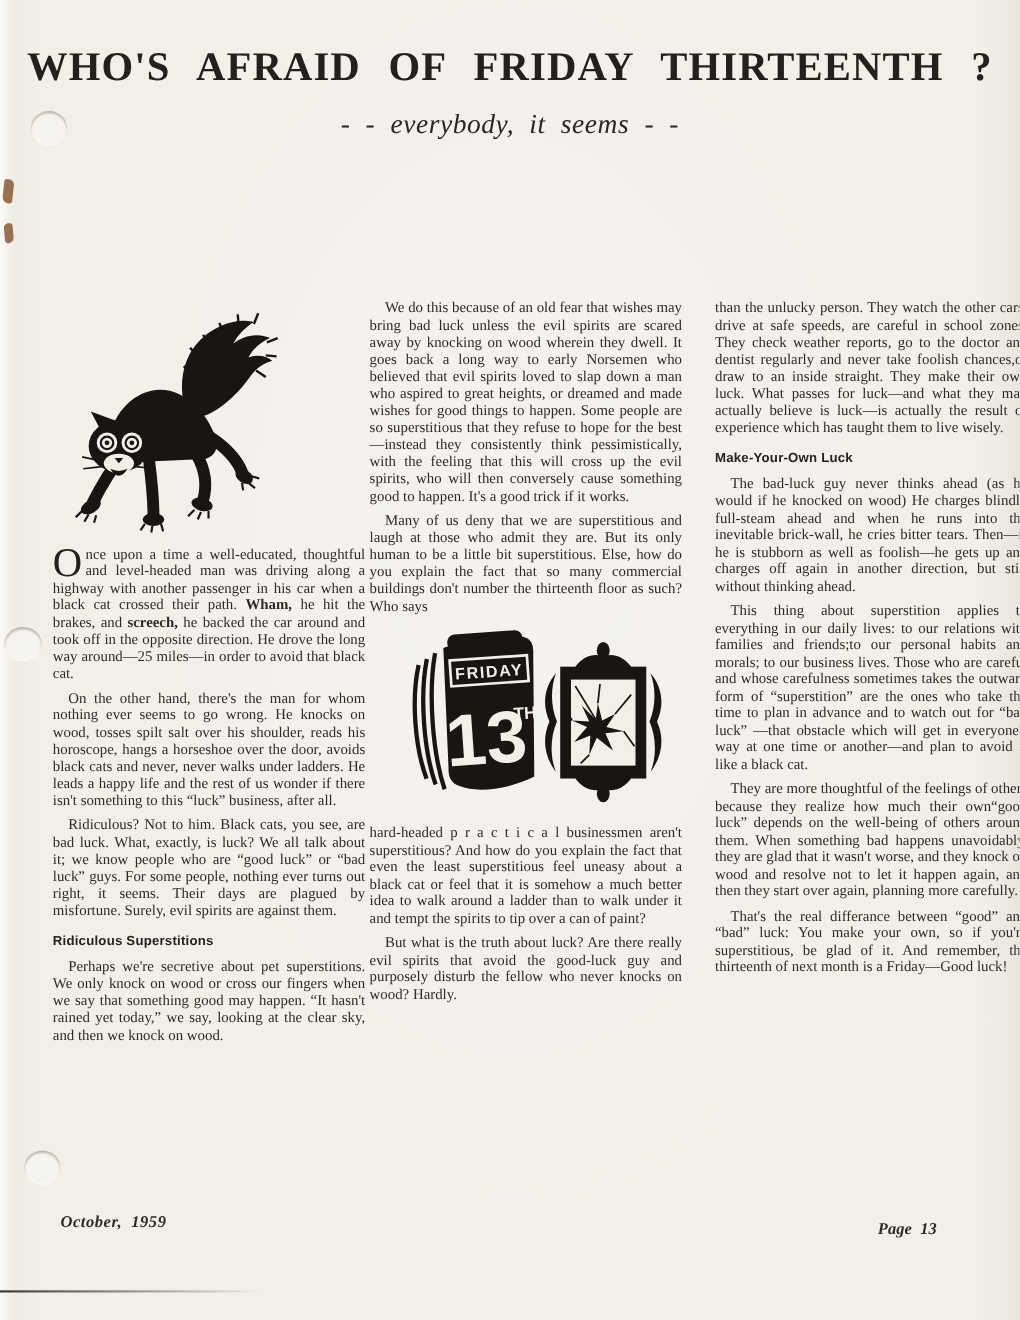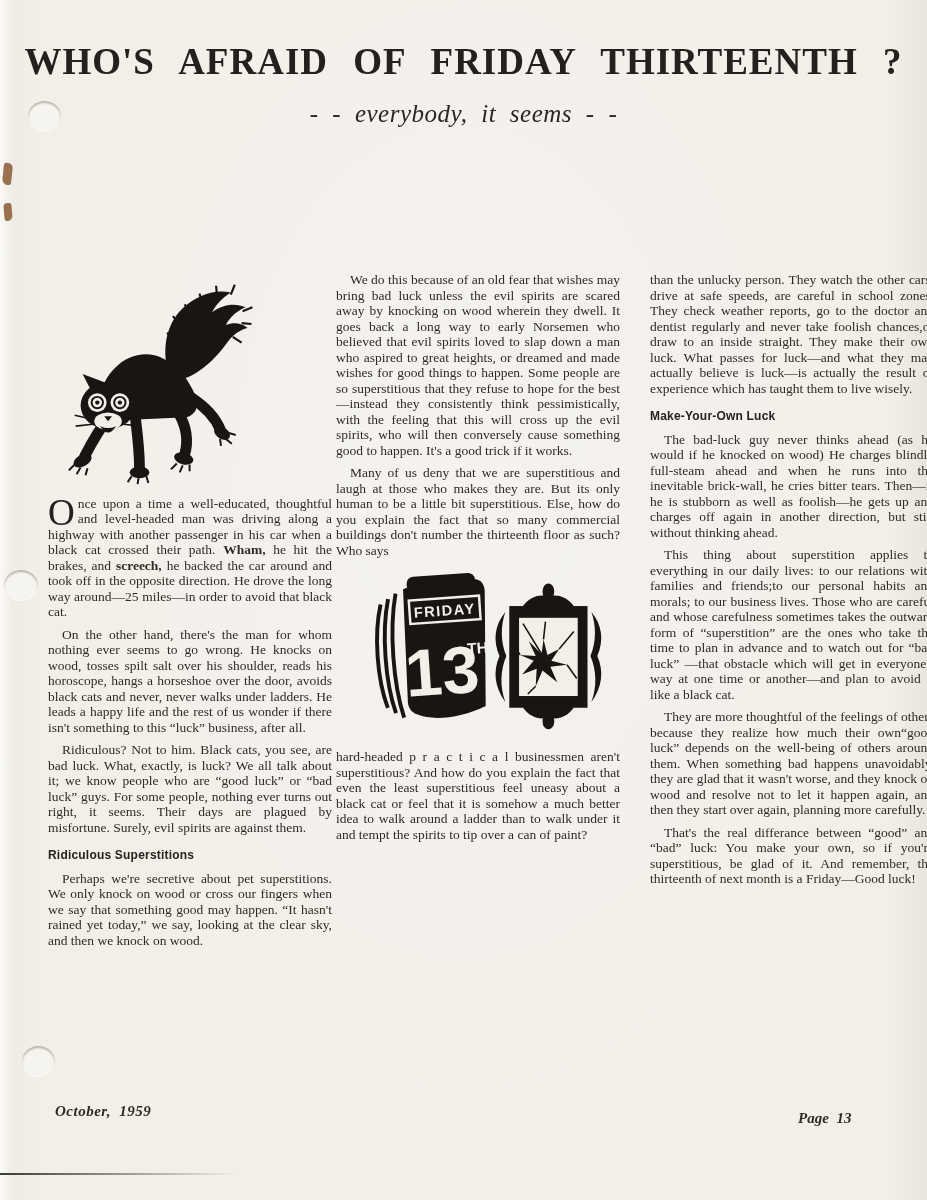--- a/index.html
+++ b/index.html
@@ -155,7 +155,7 @@
 
   <div class="col col-2">
     <p class="para">We do this because of an old fear that wishes may bring bad luck unless the evil spirits are scared away by knocking on wood wherein they dwell.  It goes back a long way to early Norsemen who believed that evil spirits loved to slap down a man who aspired to great heights, or dreamed and made wishes for good things to happen.  Some people are so superstitious that they refuse to hope for the best—instead they consistently think pessimistically, with the feeling that this will cross up the evil spirits, who will then conversely cause something good to happen.  It's a good trick if it works.</p>
-    <p class="para">Many of us deny that we are superstitious and laugh at those who makes they are.  But its only human to be a little bit superstitious.  Else, how do you explain the fact that so many commercial buildings don't number the thirteenth floor as such?  Who says</p>
+    <p class="para">Many of us deny that we are superstitious and laugh at those who admit they are.  But its only human to be a little bit superstitious.  Else, how do you explain the fact that so many commercial buildings don't number the thirteenth floor as such?  Who says</p>
 
     <svg class="fri13-illu illu" viewBox="0 0 260 180" xmlns="http://www.w3.org/2000/svg">
 

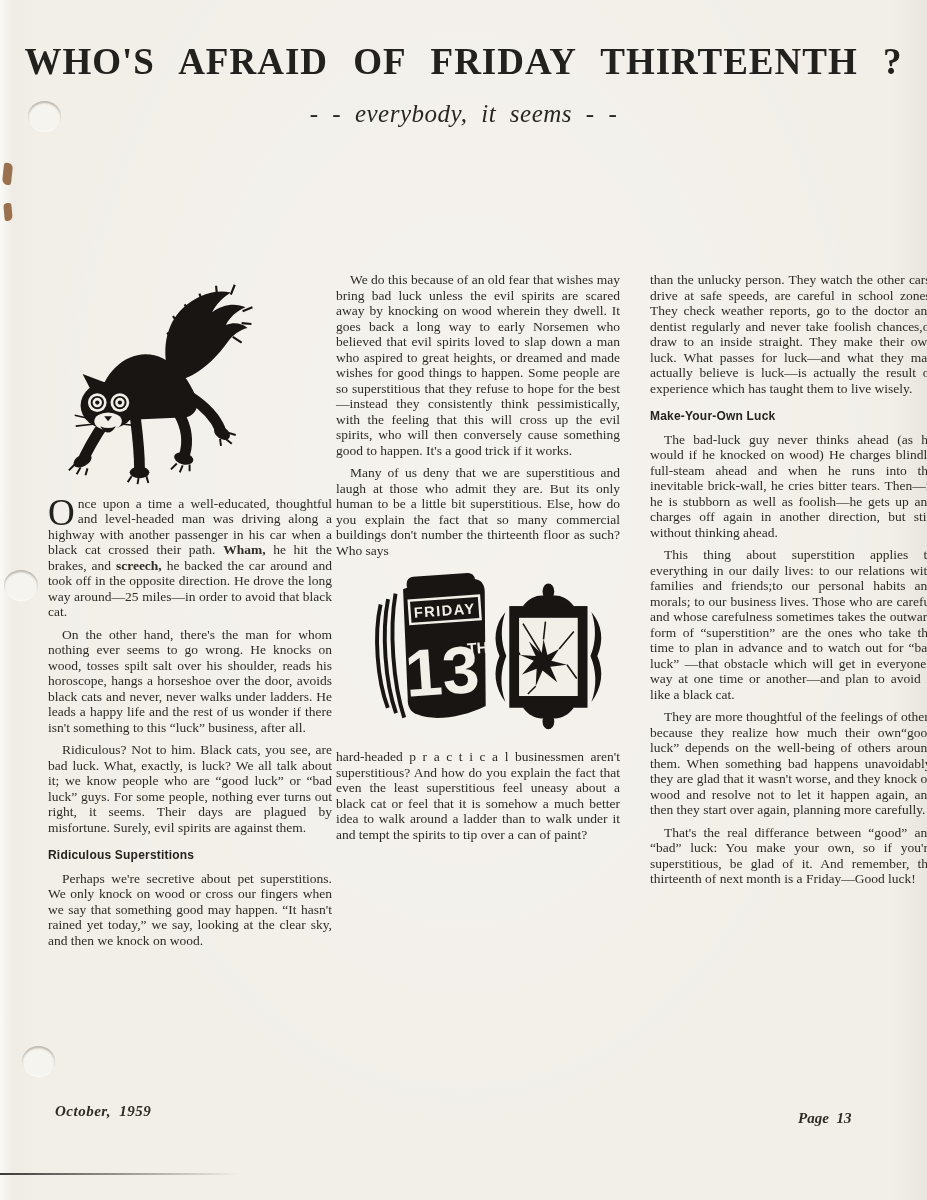--- a/index.html
+++ b/index.html
@@ -190,6 +190,7 @@
     </svg>
 
     <p class="para no-indent">hard-headed p r a c t i c a l businessmen aren't superstitious?  And how do you explain the fact that even the least superstitious feel uneasy about a black cat or feel that it is somehow a much better idea to walk around a ladder than to walk under it and tempt the spirits to tip over a can of paint?</p>
+    <p class="para">But what is the truth about luck?  Are there really evil spirits that avoid the good-luck guy and purposely disturb the fellow who never knocks on wood?  Hardly.</p>
   </div>
 
   <div class="col col-3">

